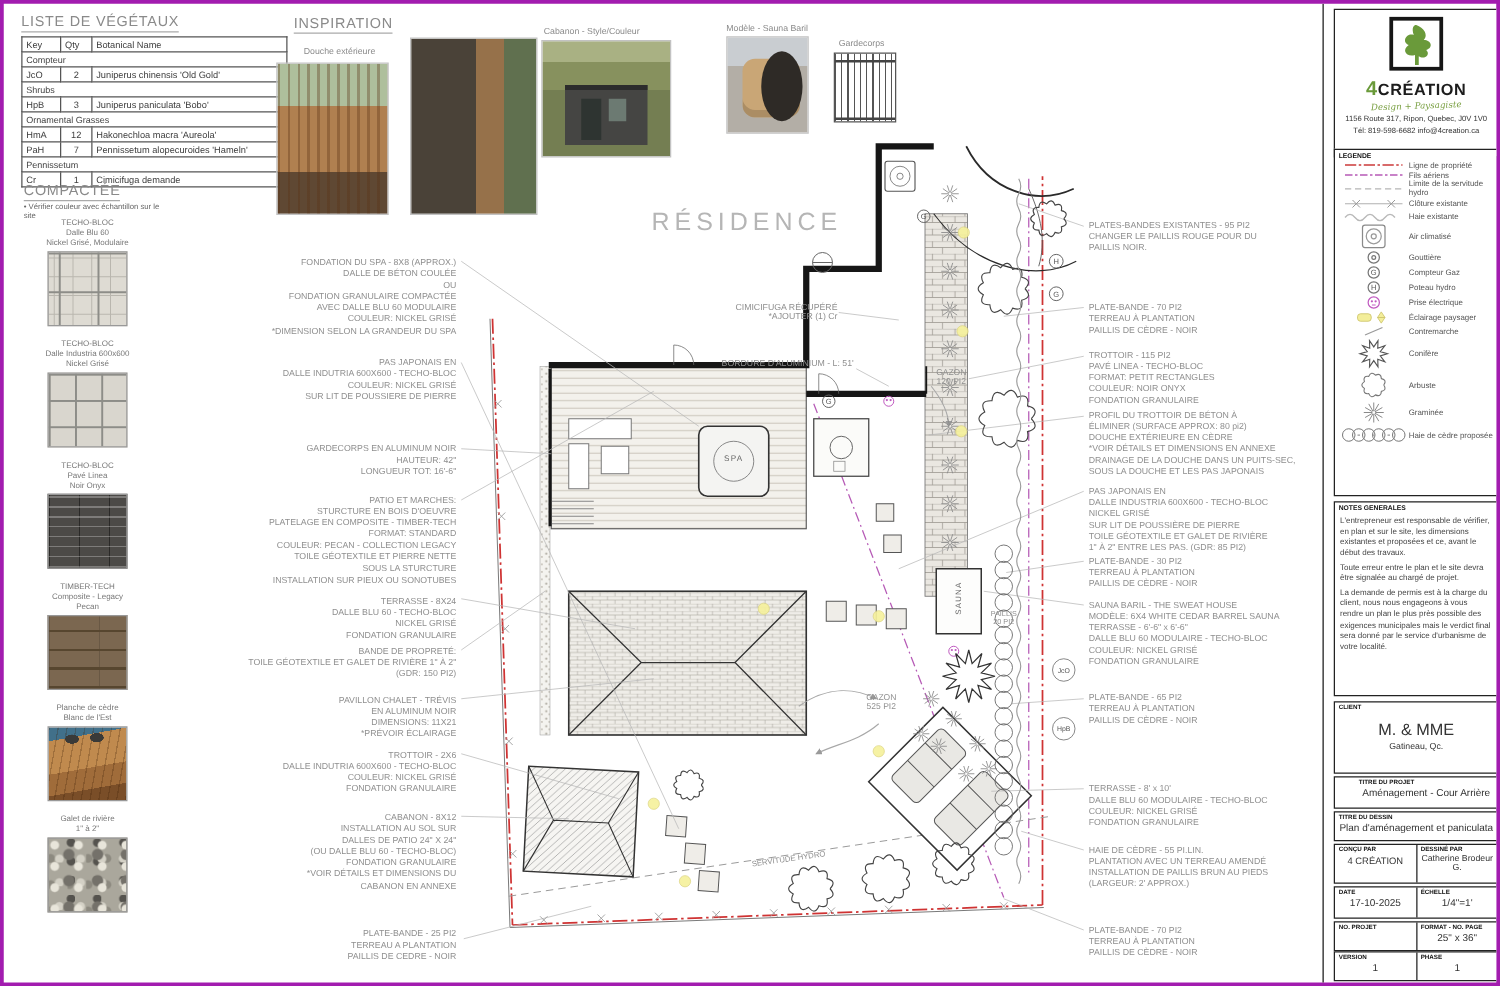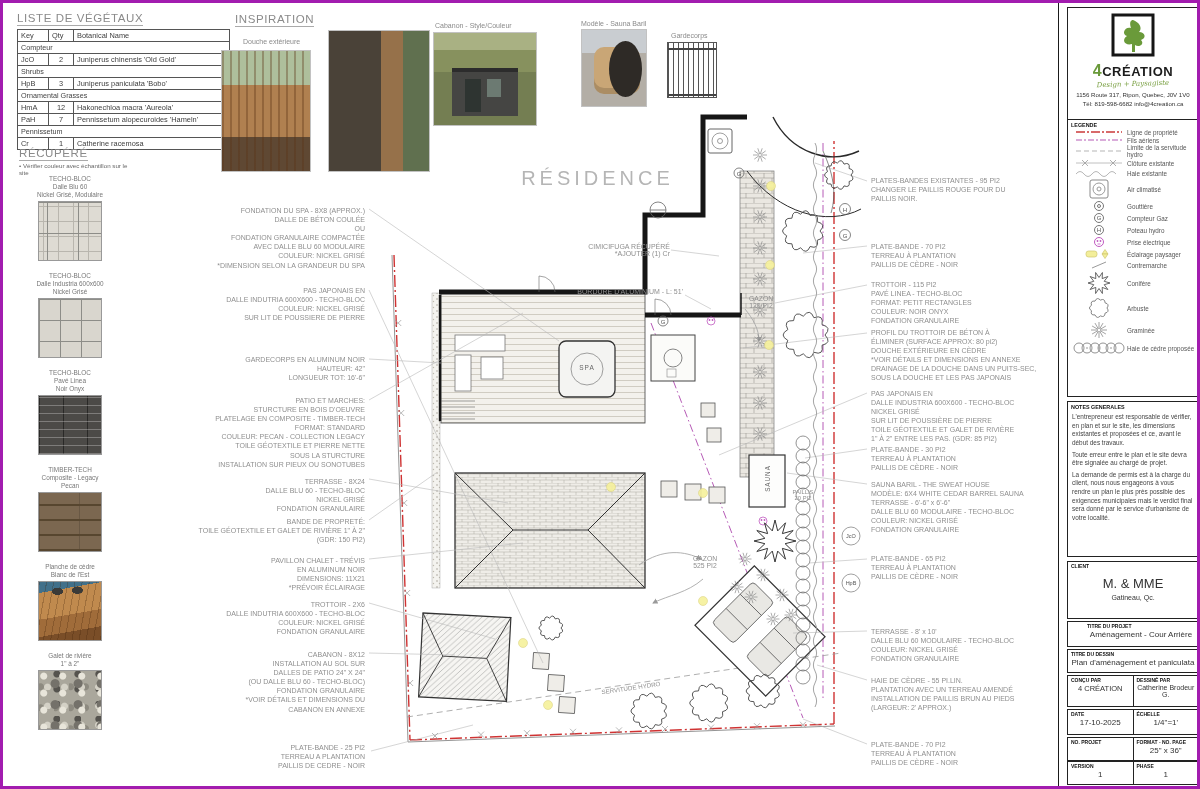--- a/index.html
+++ b/index.html
@@ -391,7 +391,7 @@
         <tr>
           <td class="key">Cr</td>
           <td class="qty">1</td>
-          <td class="nm">Catherine racemosa</td>
+          <td class="nm">Cimicifuga demande</td>
         </tr>
       </tbody>
   </table>

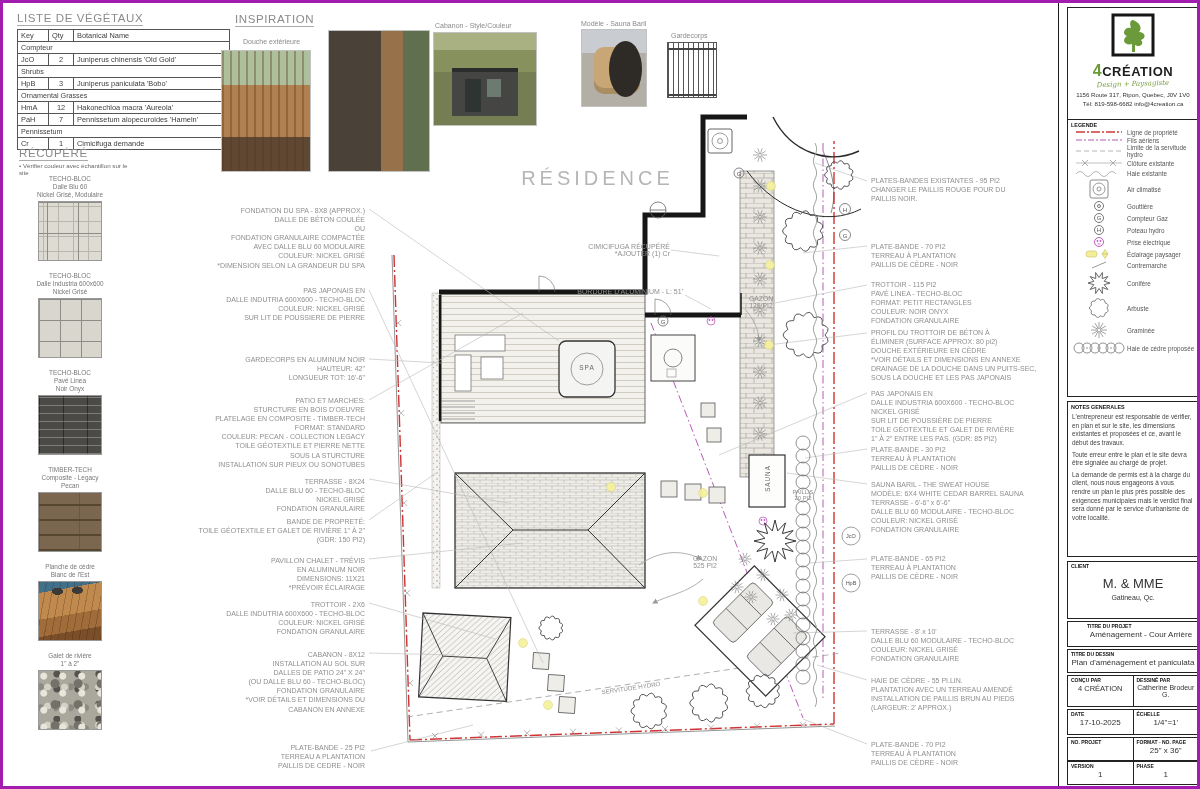--- a/index.html
+++ b/index.html
@@ -396,7 +396,7 @@
       </tbody>
   </table>
 
-  <div class="h-title" style="left:16px;top:144px;">RÉCUPÉRÉ</div>
+  <div class="h-title" style="left:16px;top:144px;">COMPACTÉE</div>
   <div class="mat-note">• Vérifier couleur avec échantillon sur le site</div>
   <div id="materials-list">
       <div class="mat">

